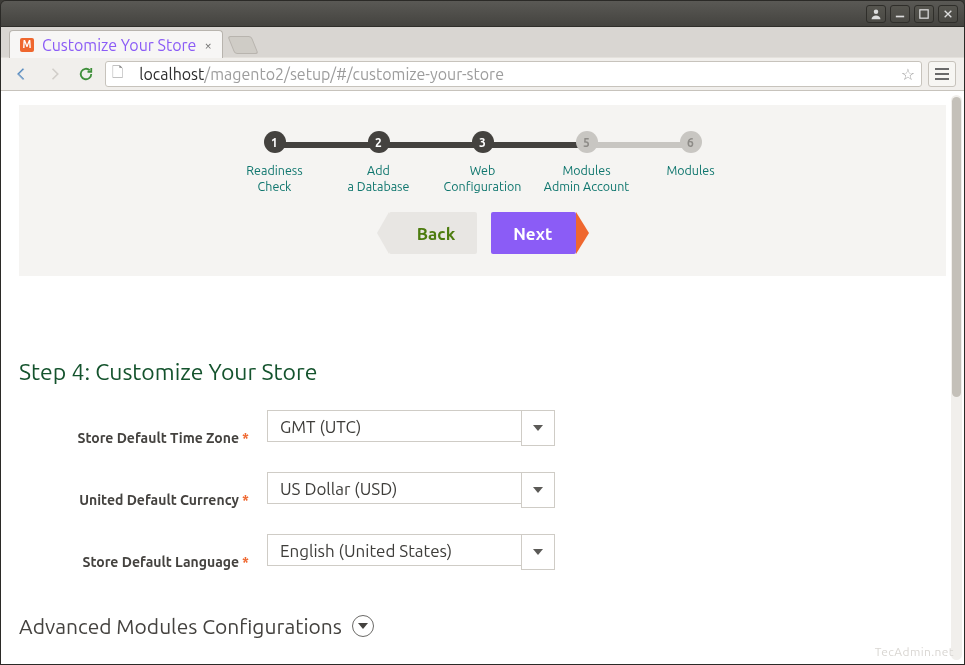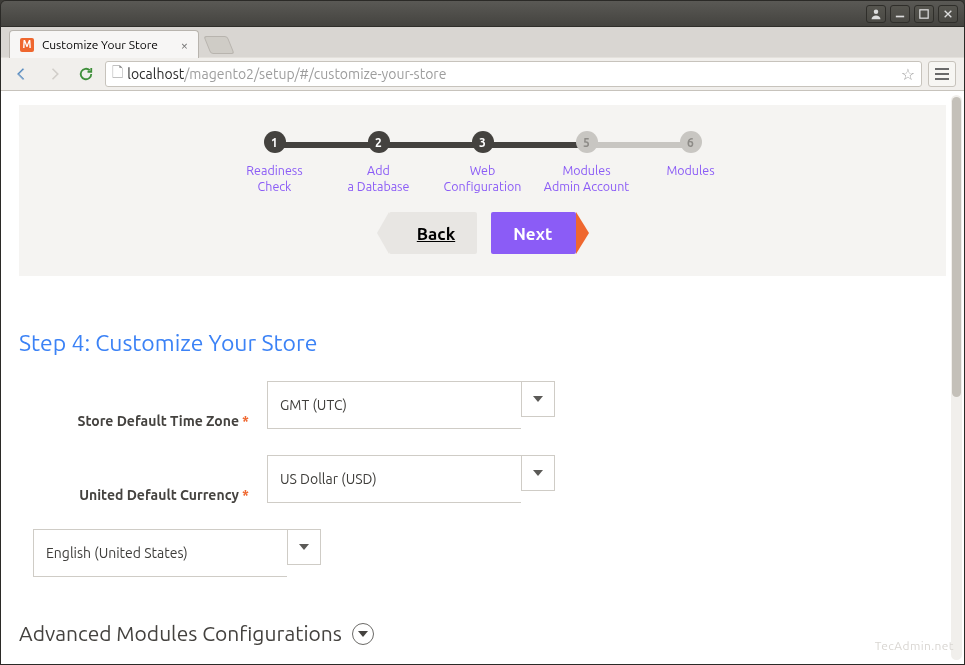--- a/index.html
+++ b/index.html
@@ -14,7 +14,7 @@
     .tabstrip { height: 30px; background: #d9d6d2; display: flex; align-items: flex-end; padding-left: 8px; position: relative; }
     .tab { height: 28px; background: #f7f6f5; border: 1px solid #b8b4ae; border-bottom: none; border-radius: 4px 4px 0 0; display: flex; align-items: center; gap: 8px; padding: 0 10px; min-width: 190px; position: relative; top: 1px; }
     .tab-favicon { width: 14px; height: 14px; border-radius: 2px; background: #ef672f; display: flex; align-items: center; justify-content: center; color: #fff; font-size: 10px; font-weight: bold; }
-    .tab-title { font-size: 12px; color: #000000; flex: 1; white-space: nowrap; overflow: hidden; text-overflow: ellipsis; }
+    .tab-title { font-size: 16px; color: #8b5cf6; flex: 1; white-space: nowrap; overflow: hidden; text-overflow: ellipsis; }
     .tab-close { font-size: 13px; color: #777; cursor: pointer; }
     .newtab-skew { width: 24px; height: 18px; background: #cfccc6; border: 1px solid #b8b4ae; margin-left: 8px; margin-bottom: 3px; transform: skewX(22deg); border-radius: 3px; cursor: pointer; }
 

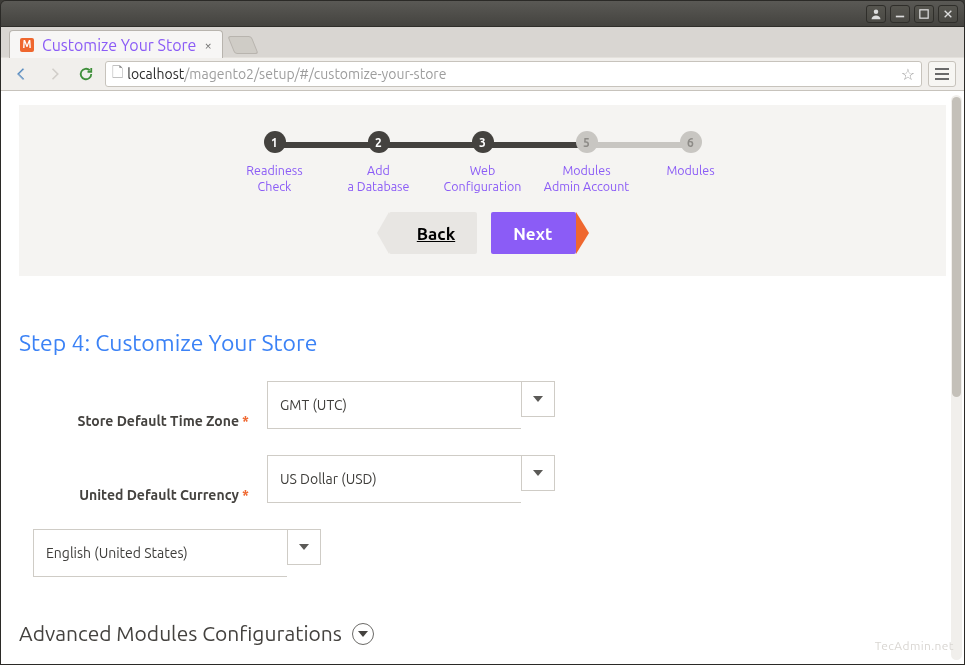--- a/index.html
+++ b/index.html
@@ -25,7 +25,7 @@
     .tbtn svg { width: 18px; height: 18px; }
     .omnibox { flex: 1; height: 26px; background: #fff; border: 1px solid #c7c3bc; border-radius: 3px; display: flex; align-items: center; padding: 0 6px; gap: 4px; }
     .omnibox .globe { color: #8a8a8a; font-size: 14px; }
-    .url { font-size: 14px; color: #9d9d9d; white-space: nowrap; }
+    .url { font-size: 16px; color: #9d9d9d; white-space: nowrap; margin-left: 12px; }
     .url .host { color: #2c2c2c; }
     .star { color: #9d9d9d; cursor: pointer; }
     .hamburger { width: 28px; height: 26px; border: 1px solid #c7c3bc; border-radius: 3px; display: flex; flex-direction: column; justify-content: center; align-items: center; gap: 3px; cursor: pointer; background: #f7f6f3; }

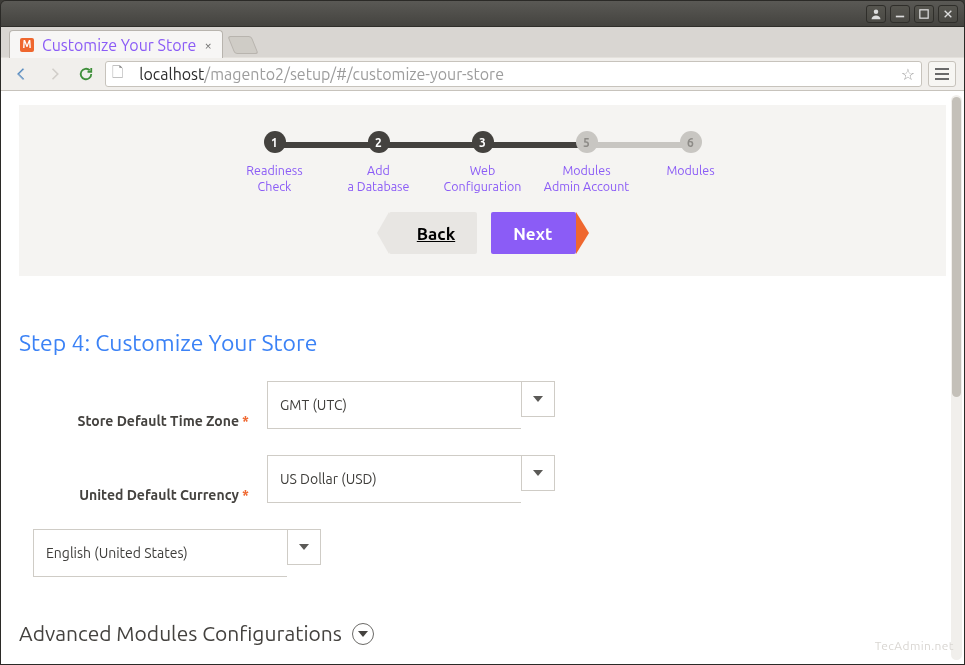--- a/index.html
+++ b/index.html
@@ -49,7 +49,7 @@
     .circle.current { background: #44423f; }
     .circle.current::after { content: ''; width: 8px; height: 8px; background: #fff; border-radius: 50%; }
     .circle.future { background: #c8c6c2; color: #8d8b87; }
-    .step-label { margin-top: 10px; font-size: 12.5px; color: #8b5cf6; text-align: center; line-height: 1.25; }
+    .step-label { margin-top: 10px; font-size: 12.5px; color: #0f766e; text-align: center; line-height: 1.25; }
     .step.current .step-label { color: #2f2e2c; font-weight: 700; }
 
     .wiz-buttons { display: flex; justify-content: center; gap: 14px; margin-top: 18px; }

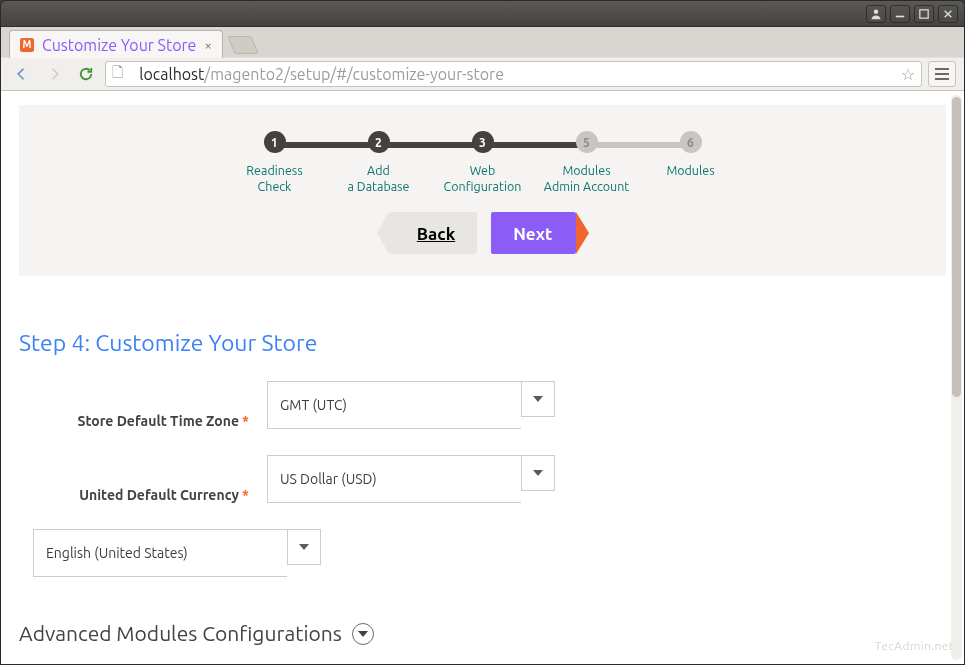--- a/index.html
+++ b/index.html
@@ -54,7 +54,7 @@
 
     .wiz-buttons { display: flex; justify-content: center; gap: 14px; margin-top: 18px; }
     .btn { height: 42px; padding: 0 22px; border: none; display: flex; align-items: center; font-size: 17px; font-weight: 600; cursor: pointer; border-radius: 2px; }
-    .btn-back { background: #e8e6e3; color: #000000; position: relative; padding-left: 28px; text-decoration: underline; }
+    .btn-back { background: #e8e6e3; color: #4d7c0f; position: relative; padding-left: 28px; }
     .btn-back::before { content: ''; position: absolute; left: -12px; top: 0; border-top: 21px solid transparent; border-bottom: 21px solid transparent; border-right: 12px solid #e8e6e3; }
     .btn-next { background: #8b5cf6; color: #fff; position: relative; padding-right: 24px; }
     .btn-next::after { content: ''; position: absolute; right: -13px; top: 0; border-top: 21px solid transparent; border-bottom: 21px solid transparent; border-left: 13px solid #ef672f; }

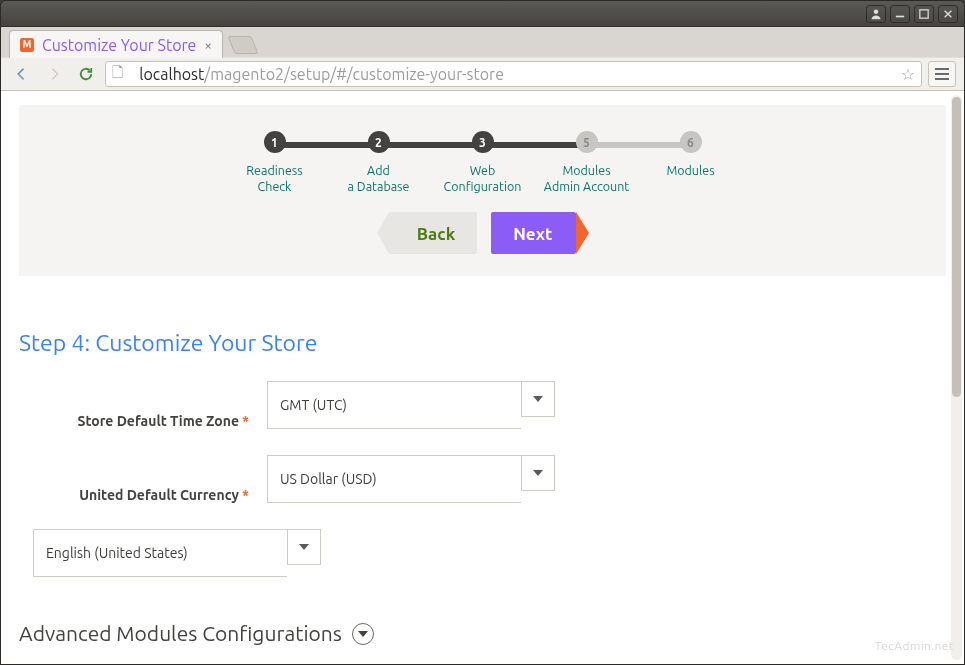--- a/index.html
+++ b/index.html
@@ -60,7 +60,7 @@
     .btn-next::after { content: ''; position: absolute; right: -13px; top: 0; border-top: 21px solid transparent; border-bottom: 21px solid transparent; border-left: 13px solid #ef672f; }
 
     
-    .section-title { margin-top: 54px; font-size: 23px; font-weight: 400; color: #3b82f6; }
+    .section-title { margin-top: 83px; font-size: 23px; font-weight: 400; color: #14532d; }
     .form { margin-top: 26px; }
     .form-row { display: flex; align-items: flex-end; margin-bottom: 26px; }
     .form-label { width: 234px; text-align: right; font-size: 14px; font-weight: 700; color: #44423f; padding-right: 4px; }

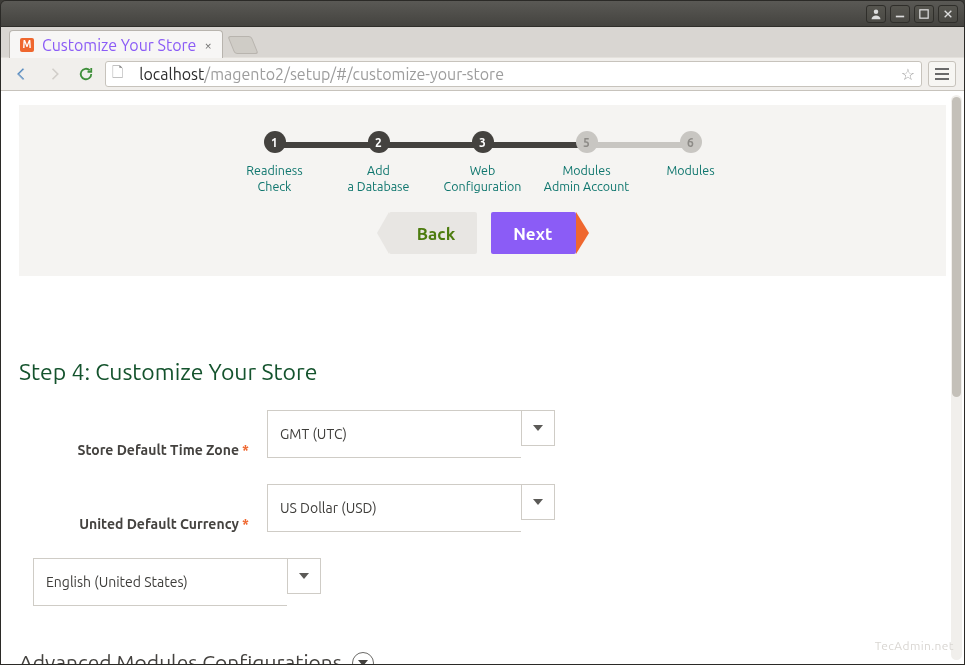--- a/index.html
+++ b/index.html
@@ -66,7 +66,7 @@
     .form-label { width: 234px; text-align: right; font-size: 14px; font-weight: 700; color: #44423f; padding-right: 4px; }
     .req { color: #ef672f; font-weight: 700; margin-left: 3px; }
     .select-wrap { margin-left: 14px; display: flex; }
-    .select-display { width: 254px; height: 48px; border: 1px solid #cfccc6; border-right: none; display: flex; align-items: center; padding: 8px 12px; font-size: 14px; color: #3e3d3a; background: #fff; cursor: pointer; }
+    .select-display { width: 254px; height: 32px; border: 1px solid #cfccc6; border-right: none; display: flex; align-items: center; padding: 8px 12px; font-size: 17px; color: #3e3d3a; background: #fff; cursor: pointer; }
     .select-caret { width: 34px; height: 36px; border: 1px solid #cfccc6; background: #fff; display: flex; align-items: center; justify-content: center; cursor: pointer; }
     .select-caret svg { width: 10px; height: 6px; fill: #5b5a57; }
 

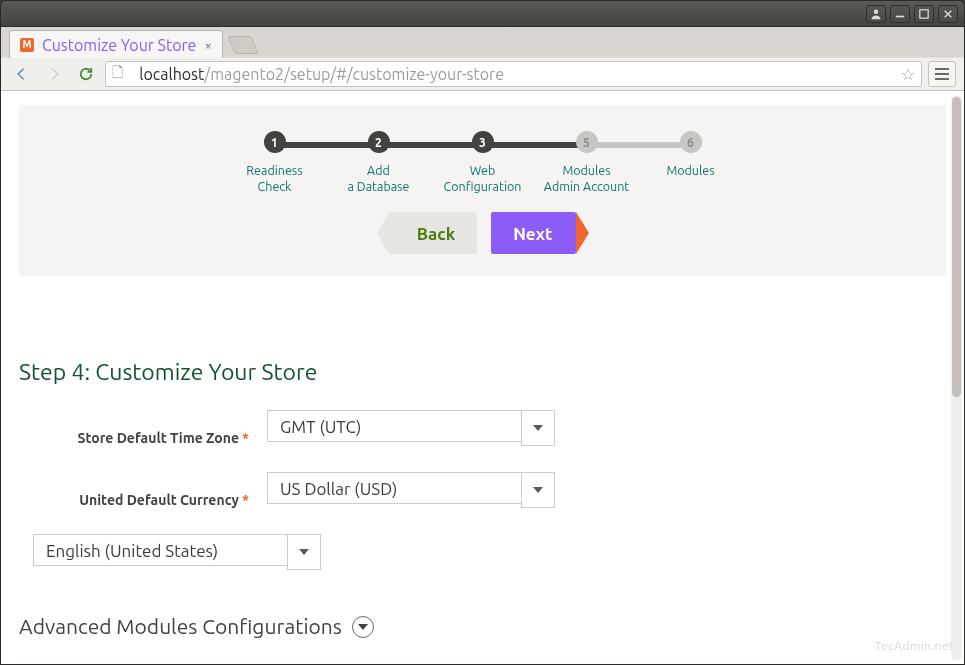--- a/index.html
+++ b/index.html
@@ -210,6 +210,7 @@
           </div>
         </div>
         <div class="form-row">
+          <div class="form-label"><span>Store Default Language</span><span class="req">*</span></div>
           <div class="select-wrap">
             <div class="select-display">English (United States)</div>
             <div class="select-caret">

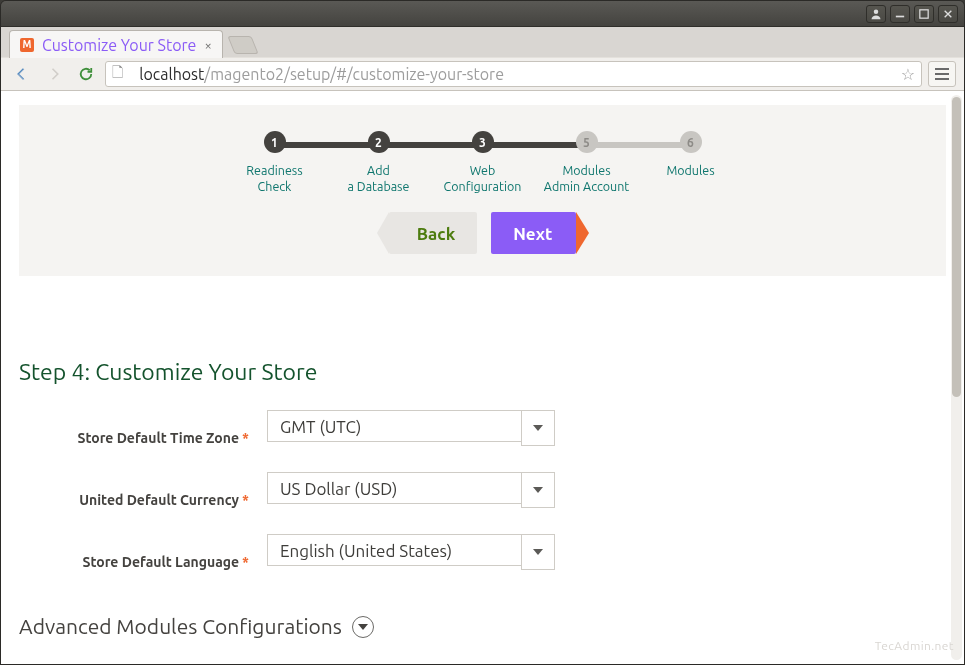--- a/index.html
+++ b/index.html
@@ -70,7 +70,7 @@
     .select-caret { width: 34px; height: 36px; border: 1px solid #cfccc6; background: #fff; display: flex; align-items: center; justify-content: center; cursor: pointer; }
     .select-caret svg { width: 10px; height: 6px; fill: #5b5a57; }
 
-    .adv-title { margin-top: 44px; font-size: 21px; font-weight: 400; color: #44423f; display: flex; align-items: flex-end; gap: 10px; cursor: pointer; }
+    .adv-title { margin-top: 44px; font-size: 21px; font-weight: 400; color: #44423f; display: flex; align-items: center; gap: 10px; cursor: pointer; }
     .expand-circle { width: 22px; height: 22px; border: 1px solid #6b6a67; border-radius: 50%; display: flex; align-items: center; justify-content: center; }
     .expand-circle svg { width: 10px; height: 6px; fill: #44423f; }
 

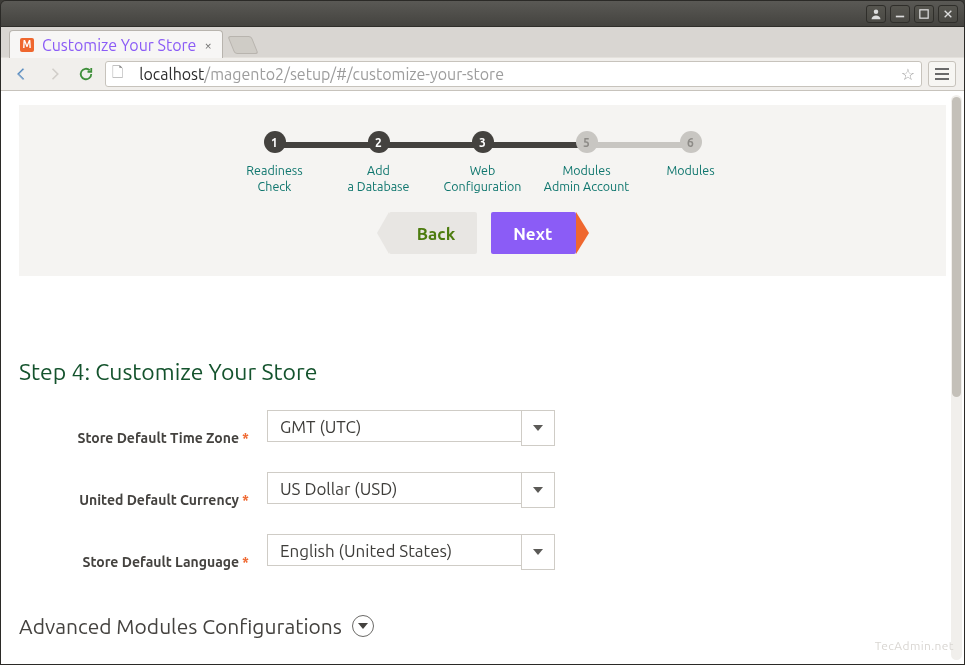--- a/index.html
+++ b/index.html
@@ -74,7 +74,7 @@
     .expand-circle { width: 22px; height: 22px; border: 1px solid #6b6a67; border-radius: 50%; display: flex; align-items: center; justify-content: center; }
     .expand-circle svg { width: 10px; height: 6px; fill: #44423f; }
 
-    .watermark { position: absolute; right: 10px; bottom: 12px; font-size: 12px; color: #d9d6d2; letter-spacing: 0.4px; }
+    .watermark { position: absolute; right: 10px; bottom: 6px; font-size: 12px; color: #d9d6d2; letter-spacing: 0.4px; }
   </style>
 </head>
 <body>

